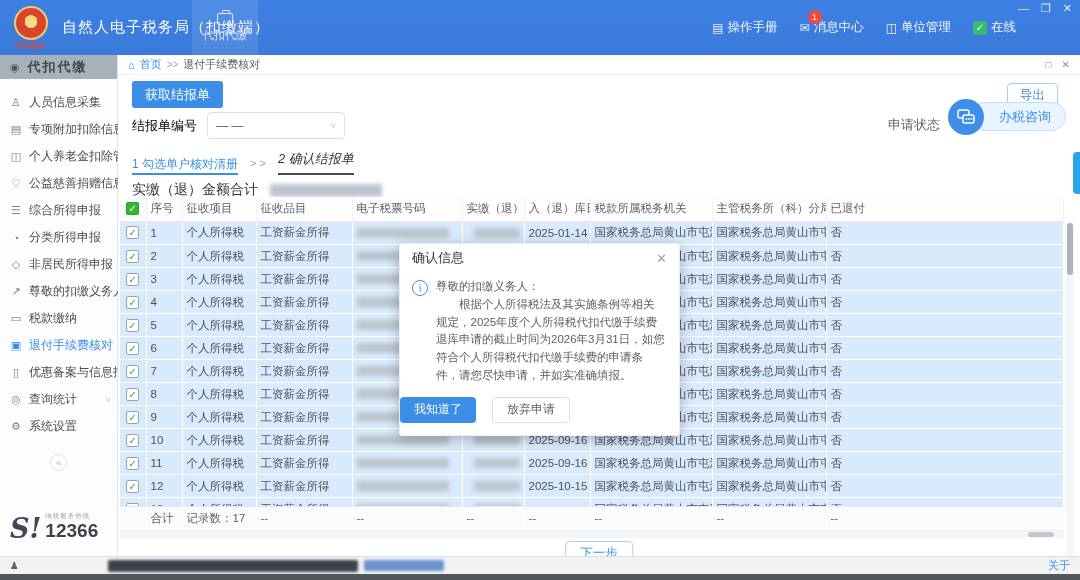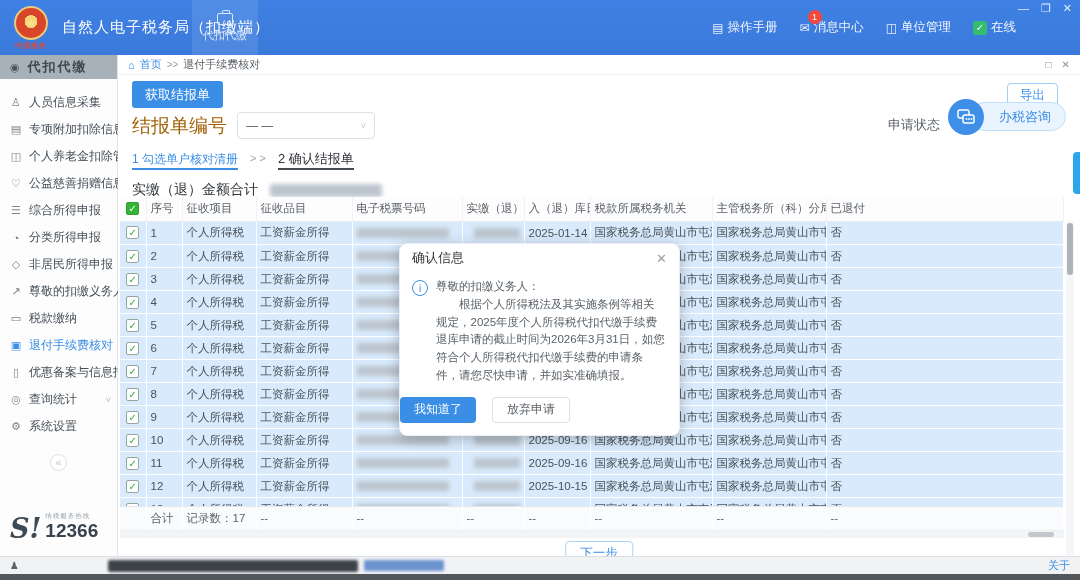--- a/index.html
+++ b/index.html
@@ -58,7 +58,7 @@
   .btn-export { position:absolute; right:22px; top:28px; height:25px; padding:0 12px; background:#fff; color:#3a8ee6; font-size:12.5px;
                 border:1px solid #9ecdf8; border-radius:4px; cursor:pointer; }
   .form-row { position:absolute; left:14px; top:57px; display:flex; align-items:center; gap:10px; }
-  .form-label { font-size:19px; color:#a16207; }
+  .form-label { font-size:13px; color:#000000; }
   .select { width:138px; height:27px; border:1px solid #dcdfe6; border-radius:4px; display:flex; align-items:center; padding:0 8px;
             font-size:12px; color:#606266; cursor:pointer; }
   .select .chev { margin-left:auto; color:#c0c4cc; font-size:9px; }

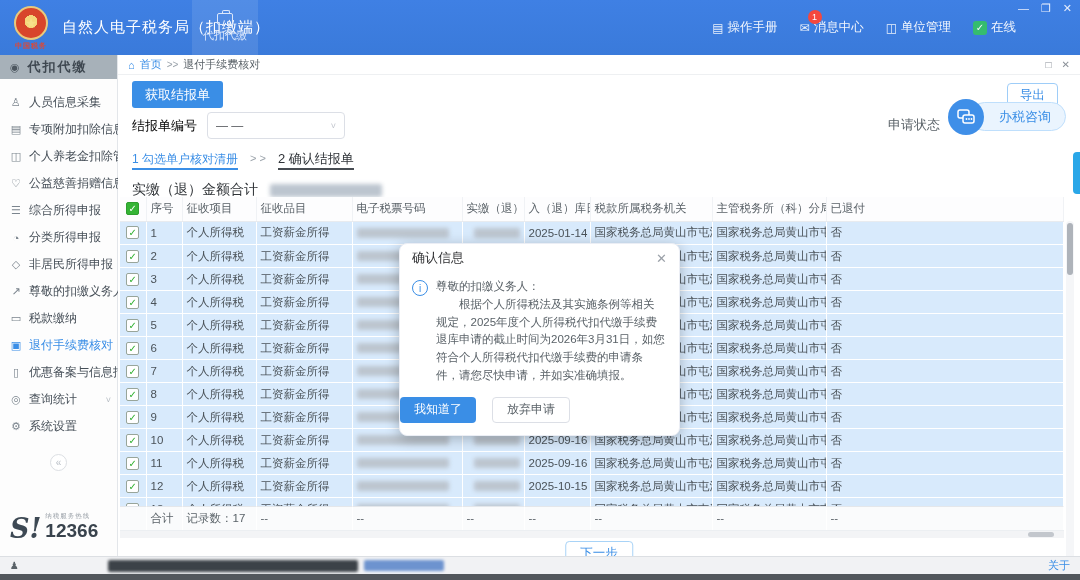--- a/index.html
+++ b/index.html
@@ -70,7 +70,7 @@
   .steps { position:absolute; left:14px; top:95px; display:flex; align-items:flex-end; gap:12px; }
   .step1 { color:#3a8ee6; font-size:12px; border-bottom:2px solid #3a8ee6; cursor:pointer; }
   .step-sep { color:#9aa2aa; font-size:11px; padding-bottom:6px; }
-  .step2 { color:#2f3338; font-size:13px; border-bottom:2px solid #474c52; cursor:pointer; }
+  .step2 { color:#2f3338; font-size:13px; padding-bottom:5px; border-bottom:2px solid #474c52; cursor:pointer;font-style:italic; }
   .summary { position:absolute; left:14px; top:126px; display:flex; align-items:center; gap:12px; font-size:14px; color:#303438; }
 
   .redact { background:#bcc5cf; border-radius:2px; filter:blur(2px); }

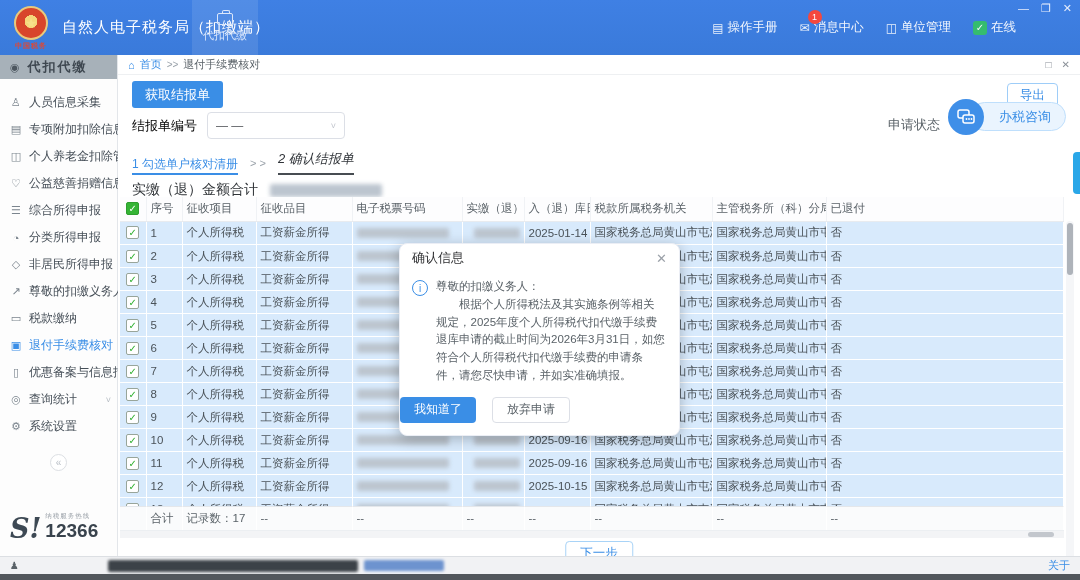--- a/index.html
+++ b/index.html
@@ -103,7 +103,7 @@
               color:#3a8ee6; font-size:12.5px; border:1px solid #a8d3f7; border-radius:4px; cursor:pointer; }
 
   
-  .modal { position:absolute; left:399px; top:243px; width:281px; background:#fff; border:1px solid #ebeef5; border-radius:8px;
+  .modal { position:absolute; left:399px; top:243px; width:281px; background:#fff; border:1px solid #ebeef5; border-radius:3px;
            box-shadow:0 3px 14px rgba(0,0,0,.25); z-index:50; }
   .modal-head { height:28px; display:flex; align-items:center; padding:0 12px; }
   .modal-title { font-size:13px; color:#303133; }

